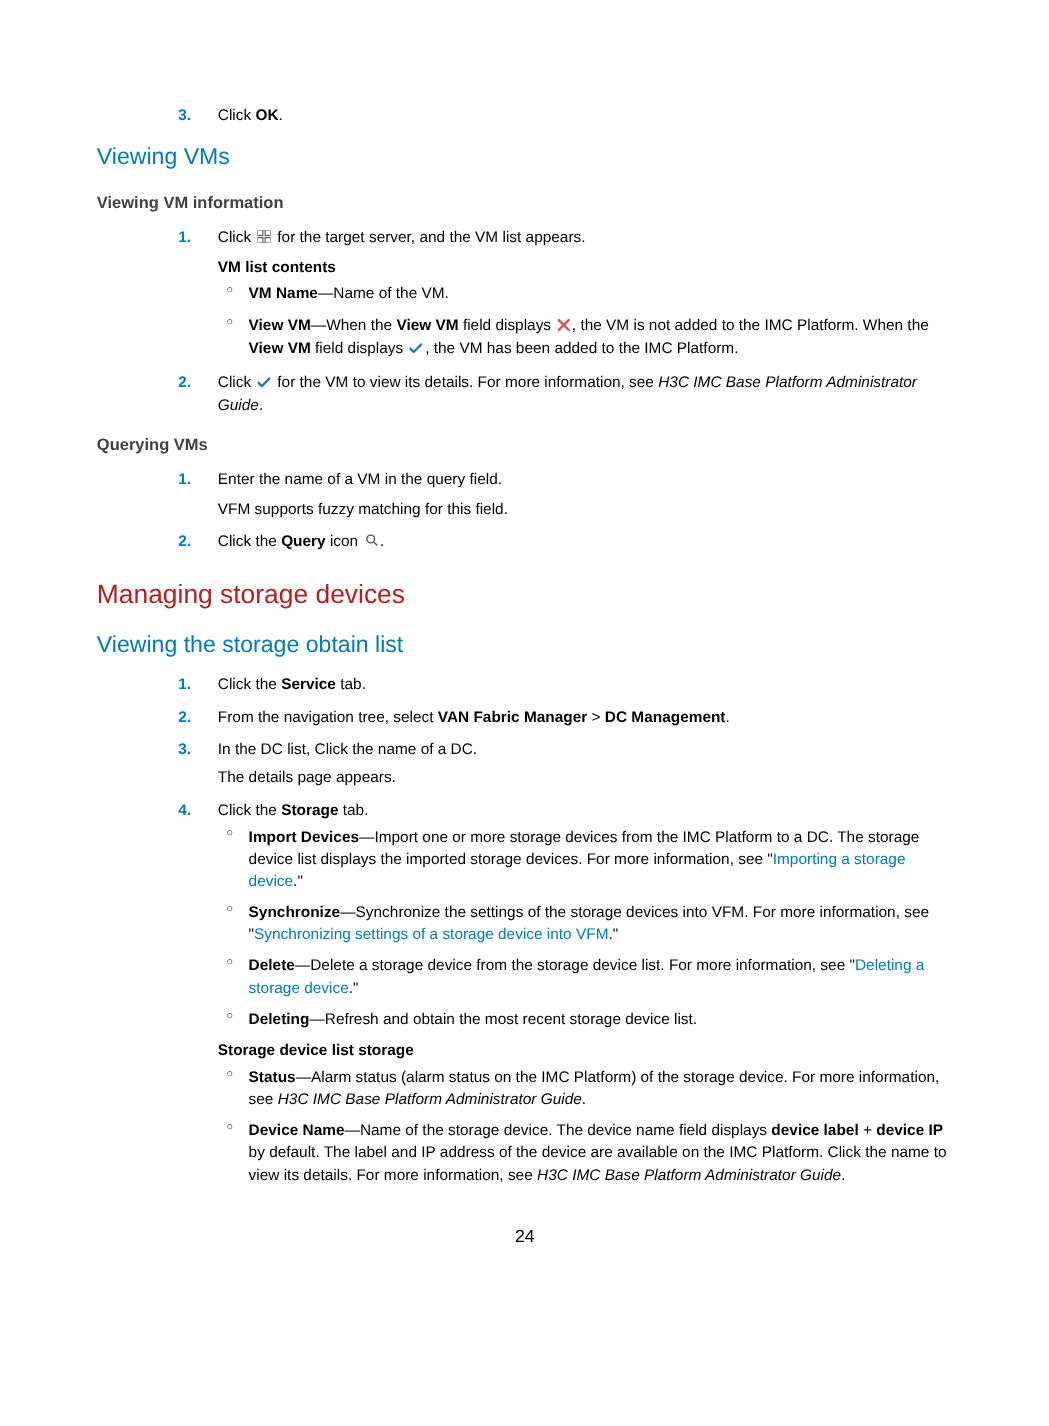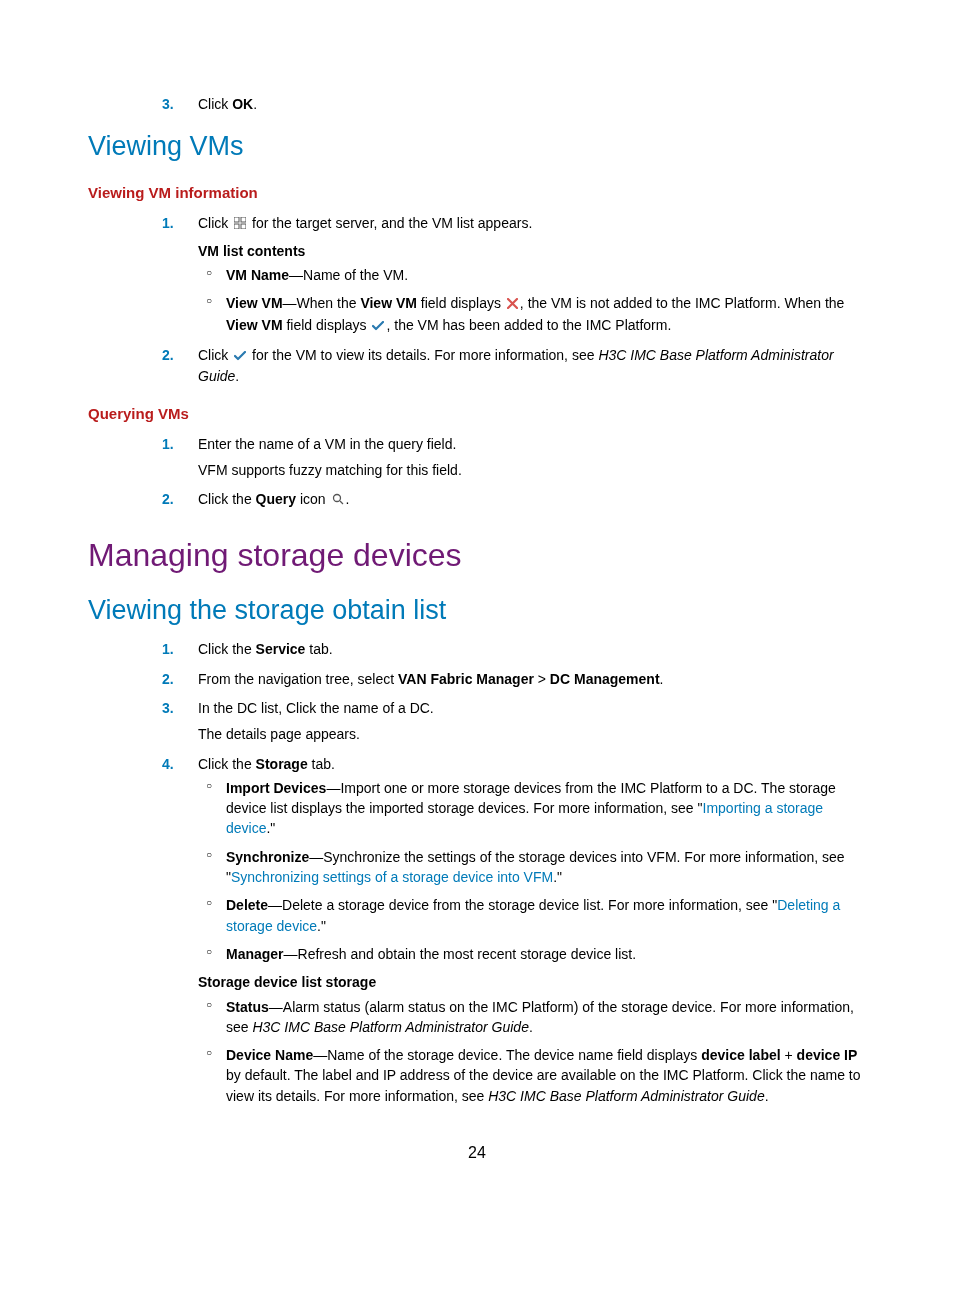--- a/index.html
+++ b/index.html
@@ -20,7 +20,7 @@
     margin: 22px 0 8px 0;
   }
   .h2 {
-    font-size: 27px;
+    font-size: 21px;
     font-weight: 400;
     color: #007AB8;
     margin: 14px 0 10px 0;

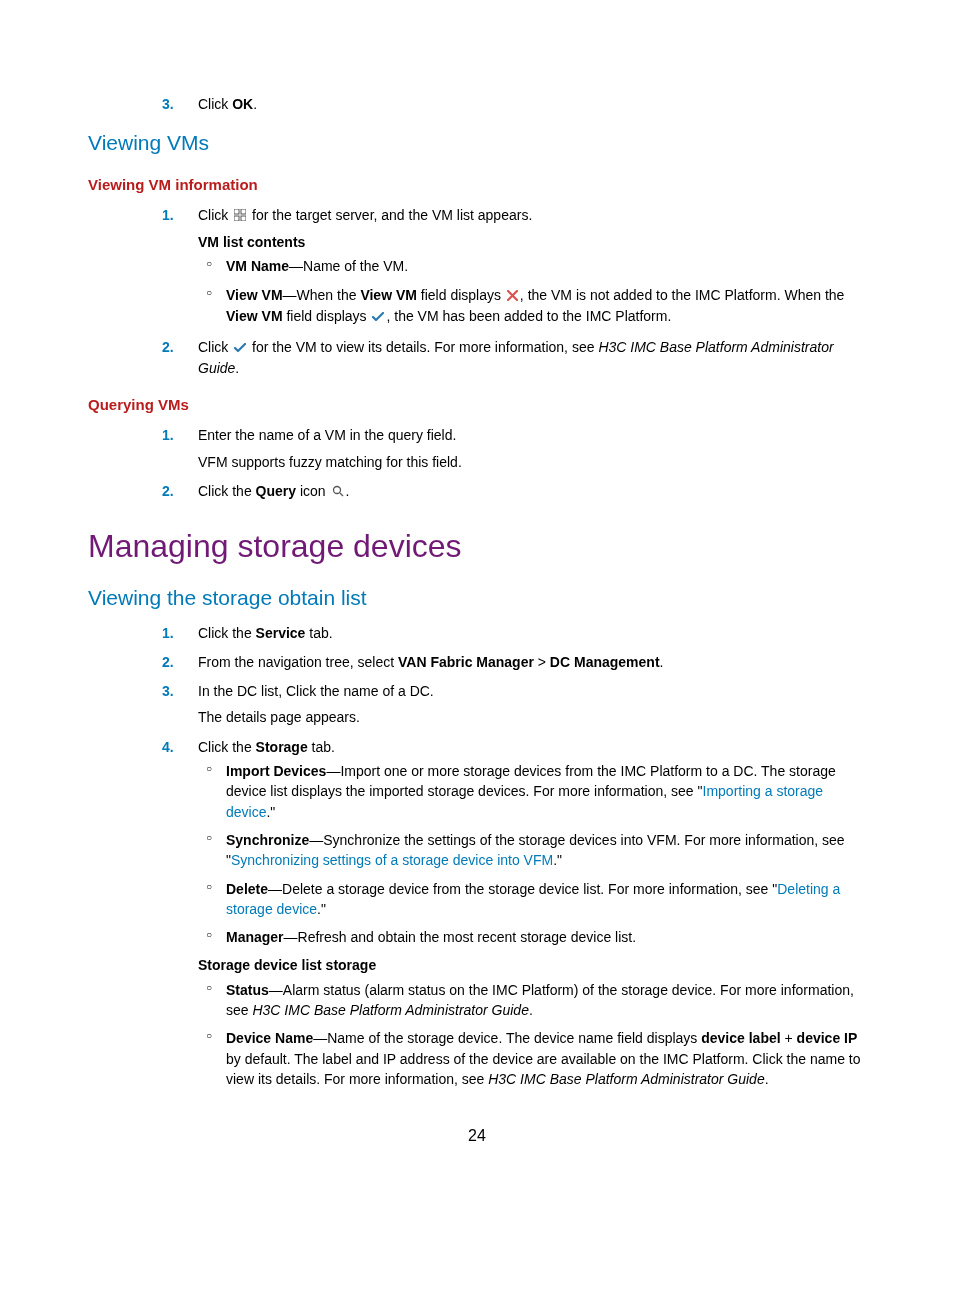--- a/index.html
+++ b/index.html
@@ -28,7 +28,7 @@
   .h3 {
     font-size: 15px;
     font-weight: bold;
-    color: #b91c1c;
+    color: #404040;
     margin: 16px 0 10px 0;
   }
   .ol-num {

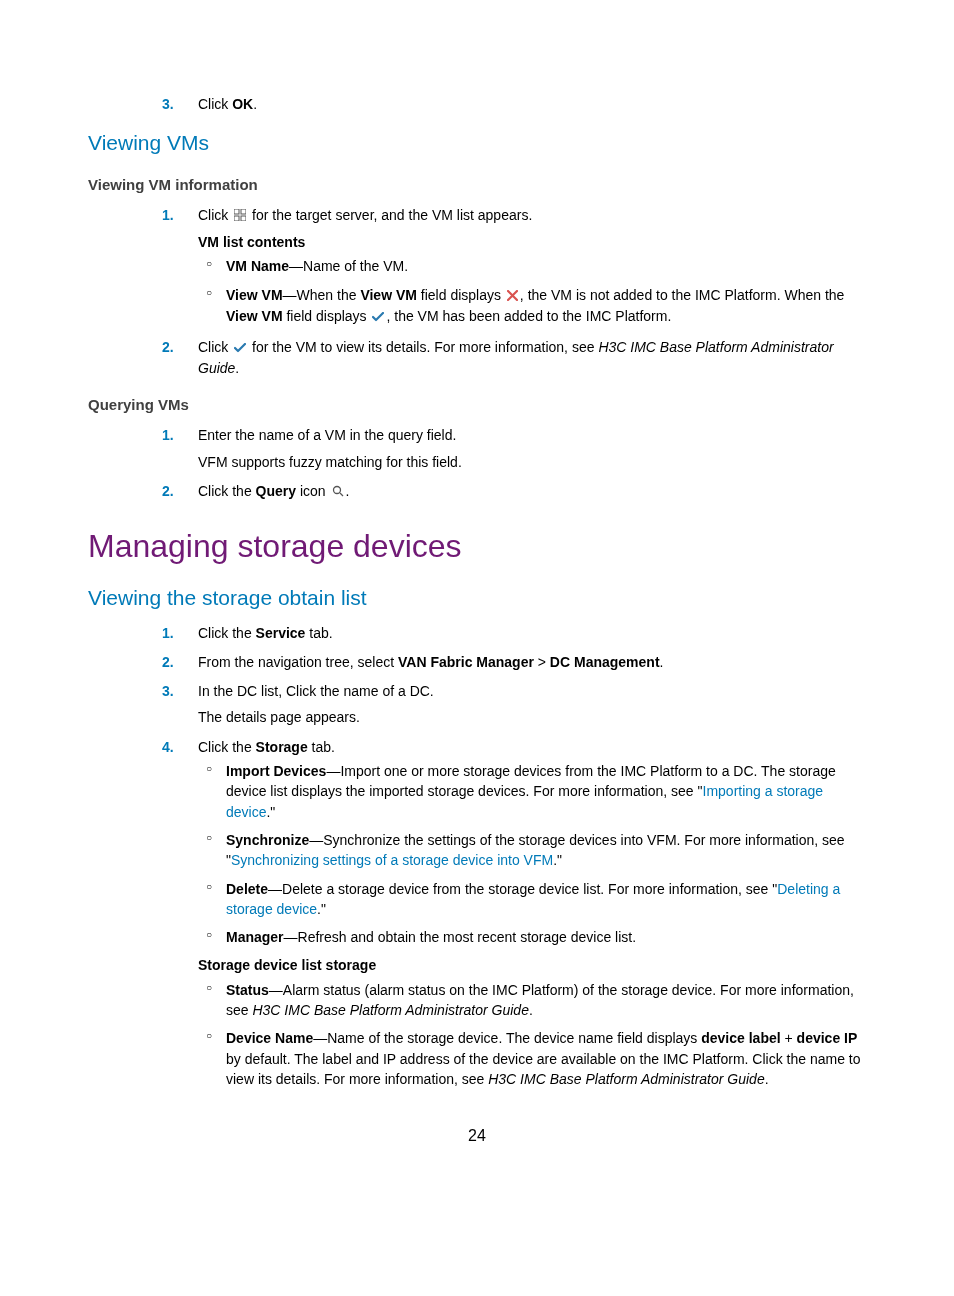--- a/index.html
+++ b/index.html
@@ -14,9 +14,9 @@
     box-sizing: border-box;
   }
   .h1 {
-    font-size: 32px;
+    font-size: 24px;
     font-weight: 400;
-    color: #701a75;
+    color: #b91c1c;
     margin: 22px 0 8px 0;
   }
   .h2 {

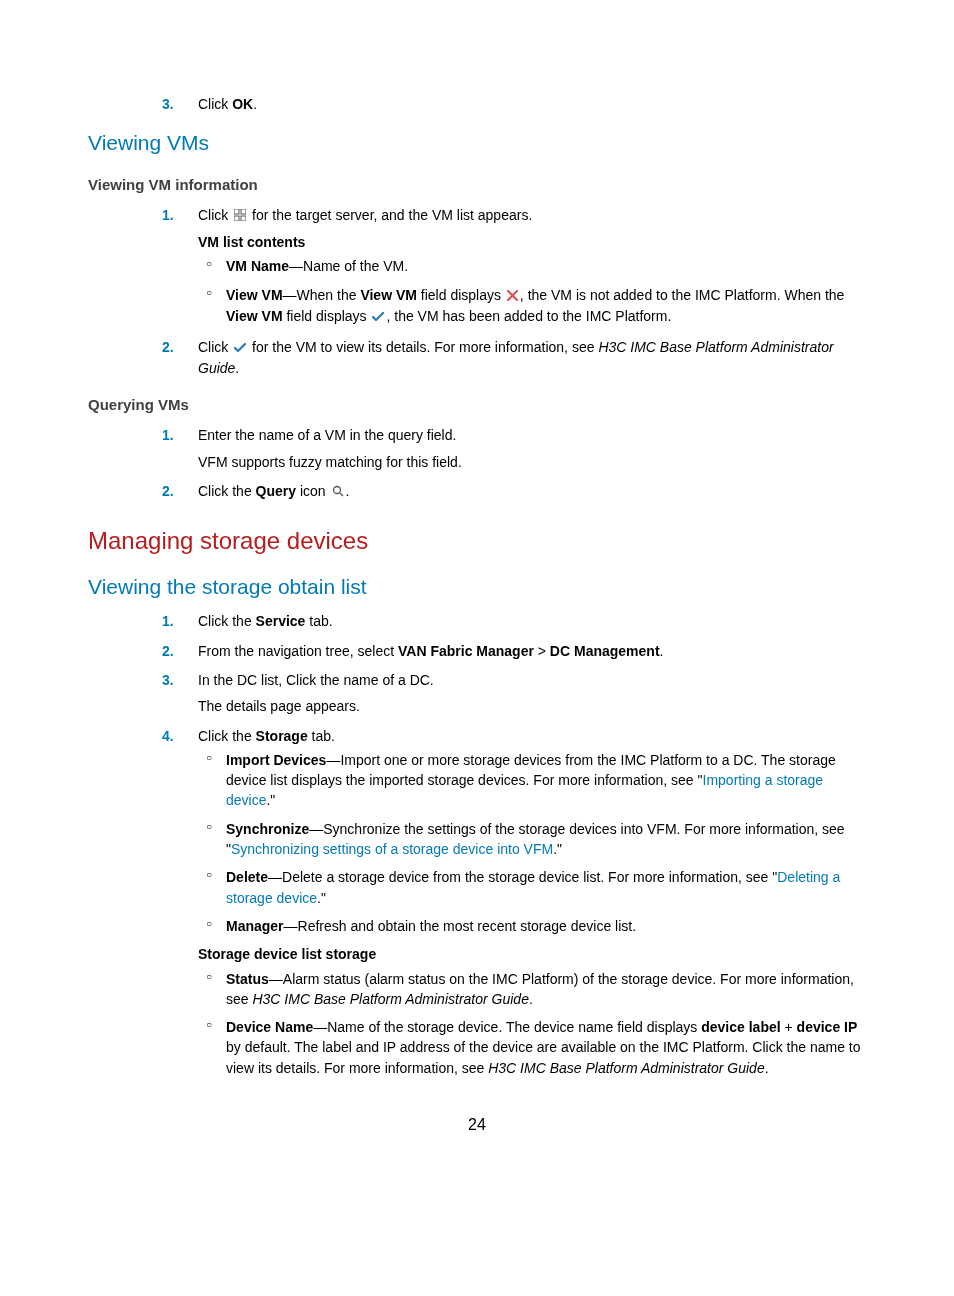--- a/index.html
+++ b/index.html
@@ -182,7 +182,7 @@
         <span class="b">Delete</span><span>—Delete a storage device from the storage device list. For more information, see "</span><a class="link" href="#">Deleting a storage device</a><span>."</span>
       </div>
       <div class="li">
-        <span class="b">Manager</span><span>—Refresh and obtain the most recent storage device list.</span>
+        <span class="b">Deleting</span><span>—Refresh and obtain the most recent storage device list.</span>
       </div>
     </div>
 

